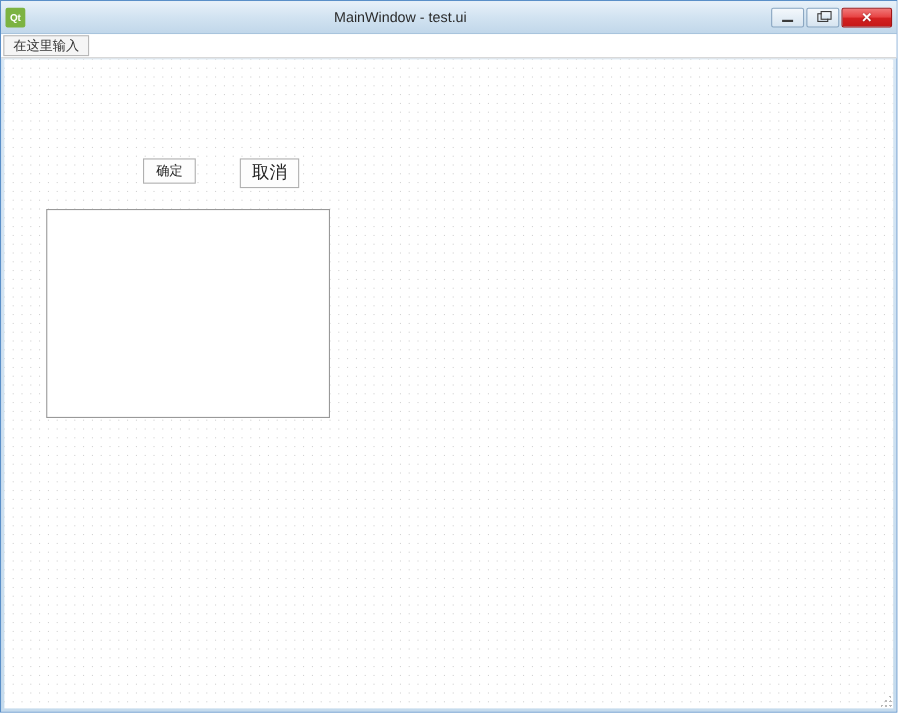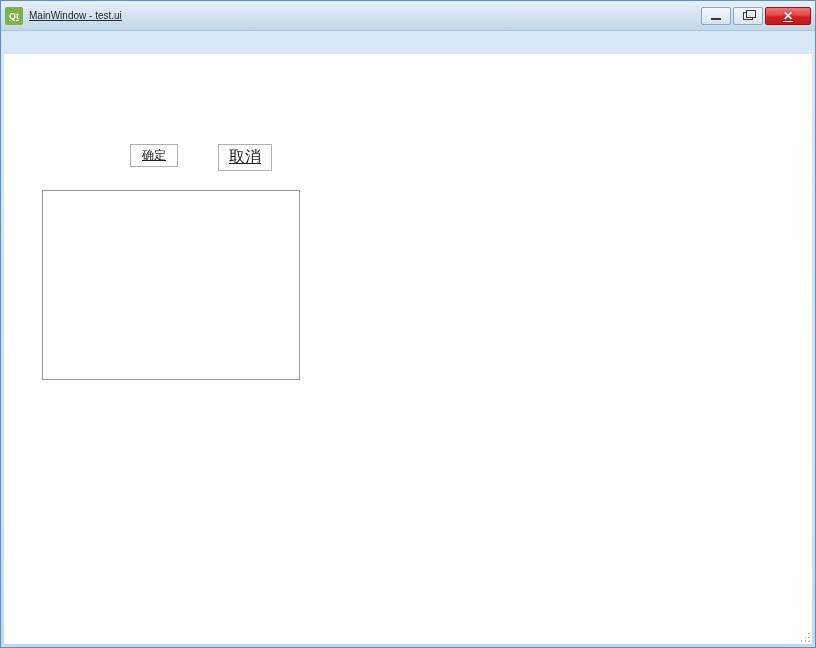--- a/index.html
+++ b/index.html
@@ -6,7 +6,6 @@
       box-sizing: border-box;
       margin: 0;
       padding: 0;
-      text-decoration: underline;
     }
     body {
       font-family: "Microsoft YaHei", "SimSun", Tahoma, sans-serif;

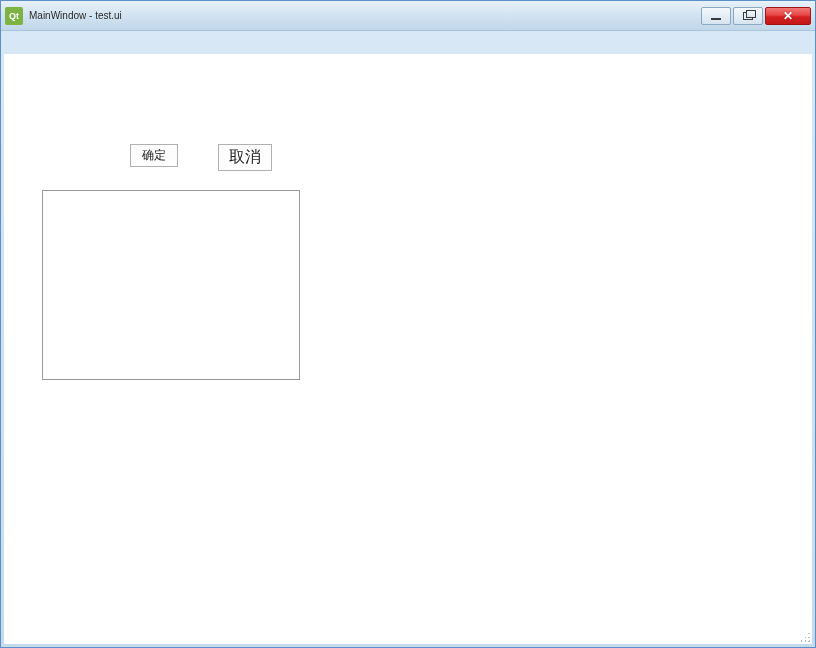--- a/index.html
+++ b/index.html
@@ -46,7 +46,8 @@
     .titlebar-text {
       flex: 1;
       color: #2a2a2a;
-      font-size: 10px;
+      font-size: 13px;
+      text-align: center;
     }
     .titlebar-controls {
       display: flex;

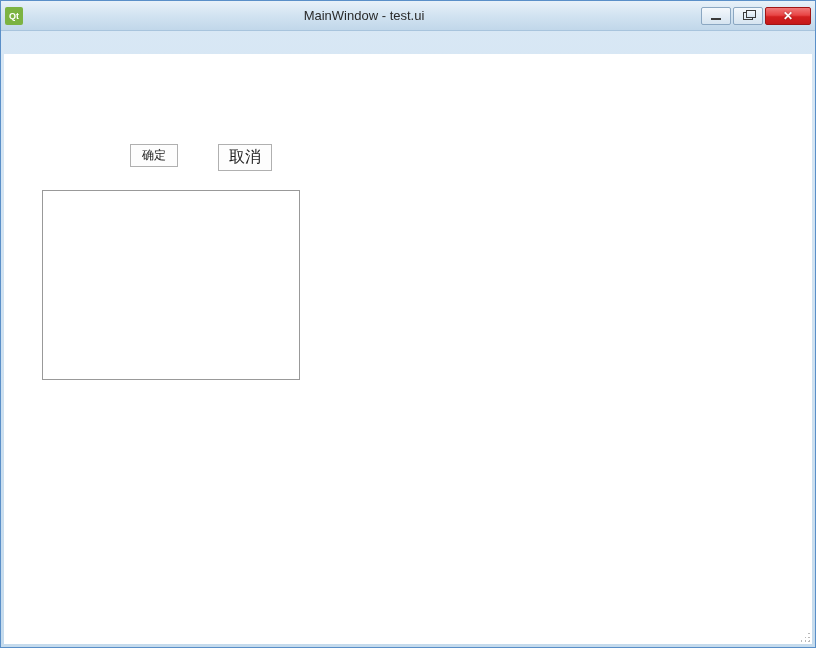--- a/index.html
+++ b/index.html
@@ -215,6 +215,9 @@
     </div>
   </div>
 
+  <div class="menubar">
+    <div class="menubar-item">在这里输入</div>
+  </div>
 
   <div class="client-area">
     <button class="button-ok">确定</button>

